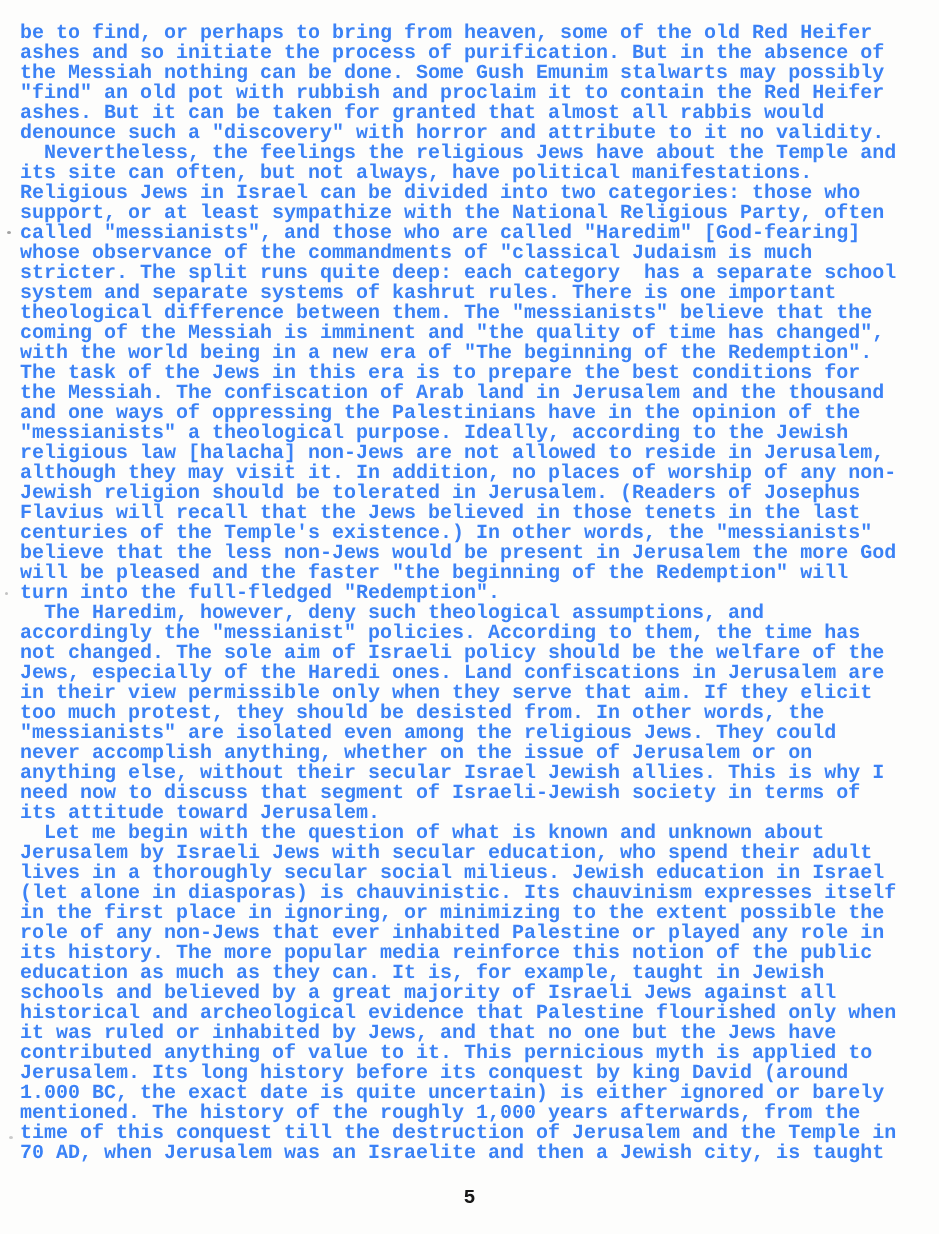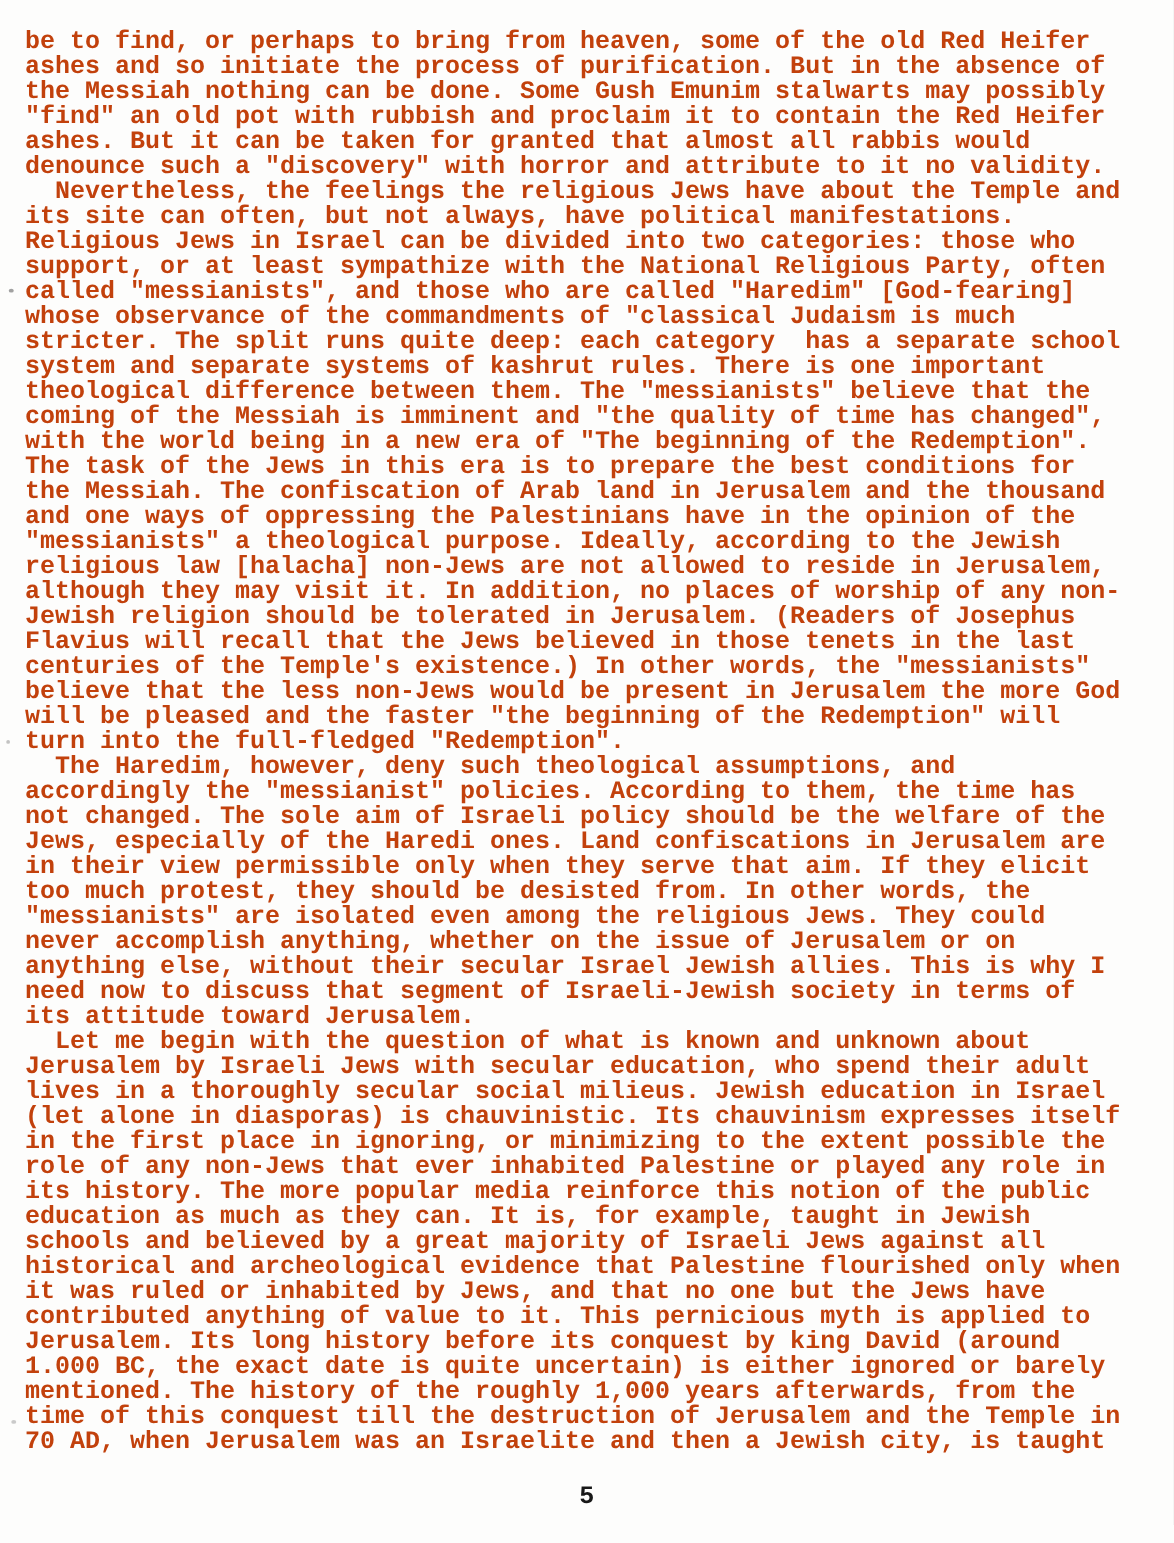--- a/index.html
+++ b/index.html
@@ -25,7 +25,7 @@
     line-height: 20px;
     font-weight: bold;
     letter-spacing: 0;
-    color: #c2410c;
+    color: #3b82f6;
     white-space: pre;
     text-rendering: geometricPrecision;
   }

